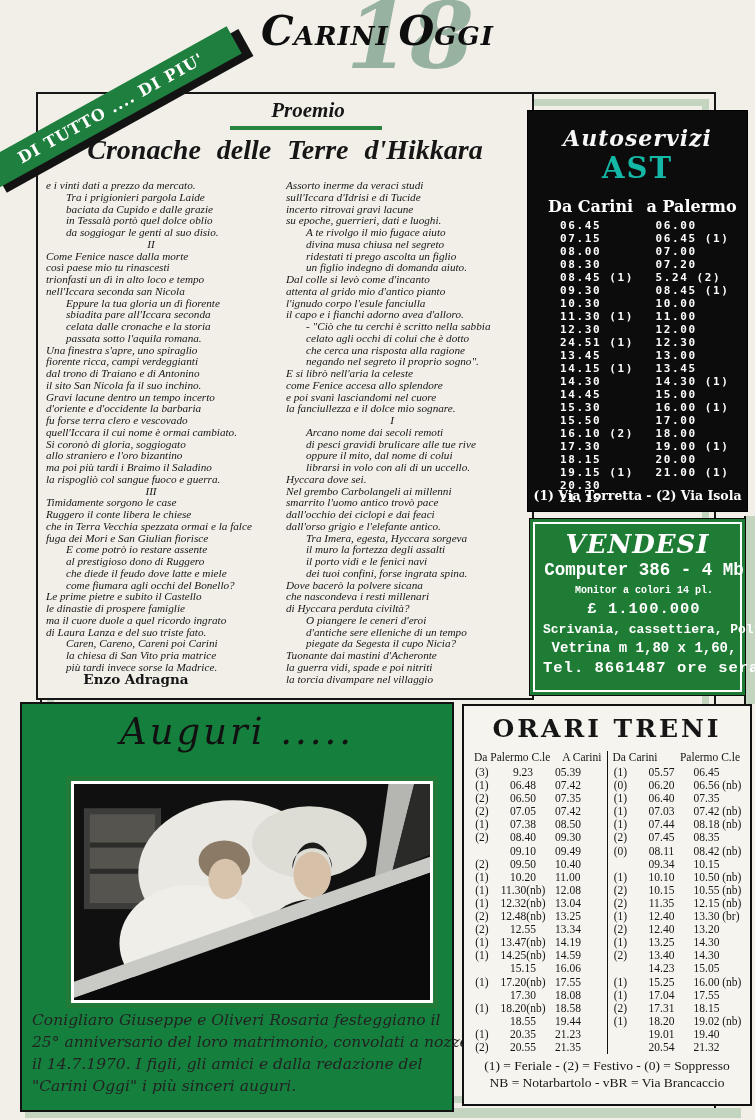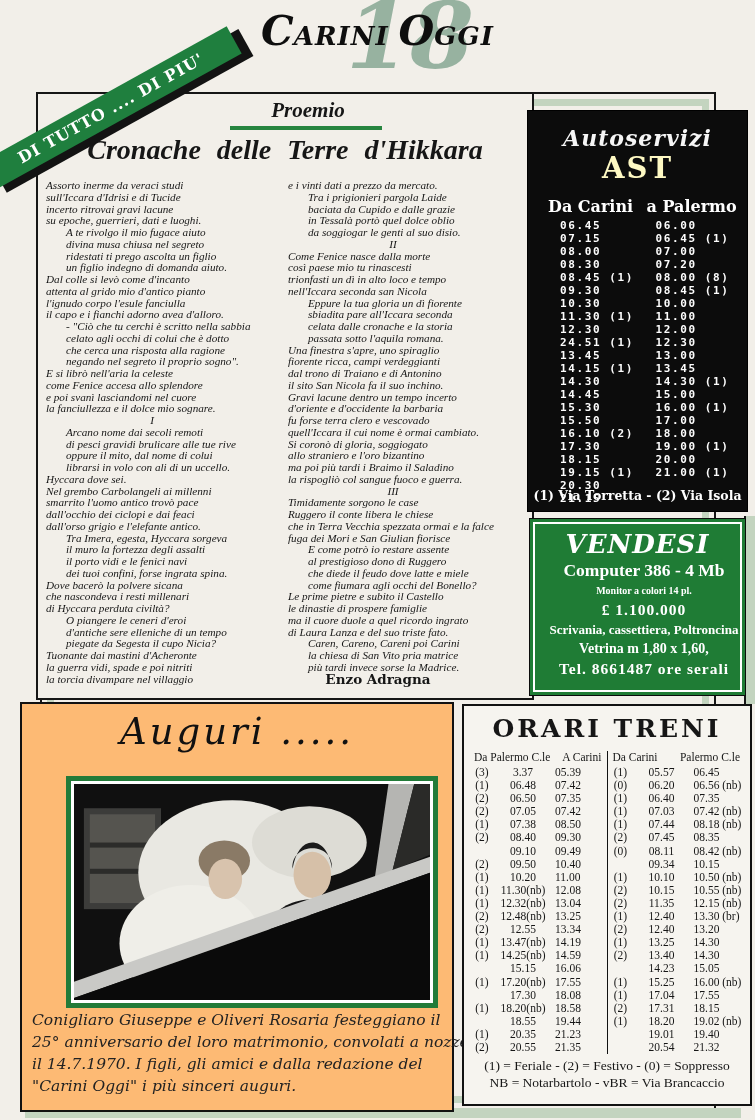--- a/index.html
+++ b/index.html
@@ -139,6 +139,51 @@
     <div class="proemio-underline"></div>
     <div class="poem-title">Cronache  delle  Terre  d'Hikkara</div>
     <div class="poem-cols">
+      <div class="poem-col second" id="poem-col2">
+          <div class="poem-line">e i vinti dati a prezzo da mercato.</div>
+          <div class="poem-line pl-indent">Tra i prigionieri pargola Laide</div>
+          <div class="poem-line pl-indent">baciata da Cupido e dalle grazie</div>
+          <div class="poem-line pl-indent">in Tessalà portò quel dolce oblio</div>
+          <div class="poem-line pl-indent">da soggiogar le genti al suo disio.</div>
+          <div class="poem-line pl-roman">II</div>
+          <div class="poem-line">Come Fenice nasce dalla morte</div>
+          <div class="poem-line">così paese mio tu rinascesti</div>
+          <div class="poem-line">trionfasti un dì in alto loco e tempo</div>
+          <div class="poem-line">nell'Iccara seconda san Nicola</div>
+          <div class="poem-line pl-indent">Eppure la tua gloria un dì fiorente</div>
+          <div class="poem-line pl-indent">sbiadita pare all'Iccara seconda</div>
+          <div class="poem-line pl-indent">celata dalle cronache e la storia</div>
+          <div class="poem-line pl-indent">passata sotto l'aquila romana.</div>
+          <div class="poem-line">Una finestra s'apre, uno spiraglio</div>
+          <div class="poem-line">fiorente ricca, campi verdeggianti</div>
+          <div class="poem-line">dal trono di Traiano e di Antonino</div>
+          <div class="poem-line">il sito San Nicola fa il suo inchino.</div>
+          <div class="poem-line">Gravi lacune dentro un tempo incerto</div>
+          <div class="poem-line">d'oriente e d'occidente la barbaria</div>
+          <div class="poem-line">fu forse terra clero e vescovado</div>
+          <div class="poem-line">quell'Iccara il cui nome è ormai cambiato.</div>
+          <div class="poem-line">Si coronò di gloria, soggiogato</div>
+          <div class="poem-line">allo straniero e l'oro bizantino</div>
+          <div class="poem-line">ma poi più tardi i Braimo il Saladino</div>
+          <div class="poem-line">la rispogliò col sangue fuoco e guerra.</div>
+          <div class="poem-line pl-roman">III</div>
+          <div class="poem-line">Timidamente sorgono le case</div>
+          <div class="poem-line">Ruggero il conte libera le chiese</div>
+          <div class="poem-line">che in Terra Vecchia spezzata ormai e la falce</div>
+          <div class="poem-line">fuga dei Mori e San Giulian fiorisce</div>
+          <div class="poem-line pl-indent">E come potrò io restare assente</div>
+          <div class="poem-line pl-indent">al prestigioso dono di Ruggero</div>
+          <div class="poem-line pl-indent">che diede il feudo dove latte e miele</div>
+          <div class="poem-line pl-indent">come fiumara agli occhi del Bonello?</div>
+          <div class="poem-line">Le prime pietre e subito il Castello</div>
+          <div class="poem-line">le dinastie di prospere famiglie</div>
+          <div class="poem-line">ma il cuore duole a quel ricordo ingrato</div>
+          <div class="poem-line">di Laura Lanza e del suo triste fato.</div>
+          <div class="poem-line pl-indent">Caren, Careno, Careni poi Carini</div>
+          <div class="poem-line pl-indent">la chiesa di San Vito pria matrice</div>
+          <div class="poem-line pl-indent">più tardi invece sorse la Madrice.</div>
+          <div class="poem-line pl-author">Enzo Adragna</div>
+        </div>
       <div class="poem-col" id="poem-col1">
           <div class="poem-line">Assorto inerme da veraci studi</div>
           <div class="poem-line">sull'Iccara d'Idrisi e di Tucide</div>
@@ -183,51 +228,6 @@
           <div class="poem-line">Tuonante dai mastini d'Acheronte</div>
           <div class="poem-line">la guerra vidi, spade e poi nitriti</div>
           <div class="poem-line">la torcia divampare nel villaggio</div>
-        </div>
-      <div class="poem-col second" id="poem-col2">
-          <div class="poem-line">e i vinti dati a prezzo da mercato.</div>
-          <div class="poem-line pl-indent">Tra i prigionieri pargola Laide</div>
-          <div class="poem-line pl-indent">baciata da Cupido e dalle grazie</div>
-          <div class="poem-line pl-indent">in Tessalà portò quel dolce oblio</div>
-          <div class="poem-line pl-indent">da soggiogar le genti al suo disio.</div>
-          <div class="poem-line pl-roman">II</div>
-          <div class="poem-line">Come Fenice nasce dalla morte</div>
-          <div class="poem-line">così paese mio tu rinascesti</div>
-          <div class="poem-line">trionfasti un dì in alto loco e tempo</div>
-          <div class="poem-line">nell'Iccara seconda san Nicola</div>
-          <div class="poem-line pl-indent">Eppure la tua gloria un dì fiorente</div>
-          <div class="poem-line pl-indent">sbiadita pare all'Iccara seconda</div>
-          <div class="poem-line pl-indent">celata dalle cronache e la storia</div>
-          <div class="poem-line pl-indent">passata sotto l'aquila romana.</div>
-          <div class="poem-line">Una finestra s'apre, uno spiraglio</div>
-          <div class="poem-line">fiorente ricca, campi verdeggianti</div>
-          <div class="poem-line">dal trono di Traiano e di Antonino</div>
-          <div class="poem-line">il sito San Nicola fa il suo inchino.</div>
-          <div class="poem-line">Gravi lacune dentro un tempo incerto</div>
-          <div class="poem-line">d'oriente e d'occidente la barbaria</div>
-          <div class="poem-line">fu forse terra clero e vescovado</div>
-          <div class="poem-line">quell'Iccara il cui nome è ormai cambiato.</div>
-          <div class="poem-line">Si coronò di gloria, soggiogato</div>
-          <div class="poem-line">allo straniero e l'oro bizantino</div>
-          <div class="poem-line">ma poi più tardi i Braimo il Saladino</div>
-          <div class="poem-line">la rispogliò col sangue fuoco e guerra.</div>
-          <div class="poem-line pl-roman">III</div>
-          <div class="poem-line">Timidamente sorgono le case</div>
-          <div class="poem-line">Ruggero il conte libera le chiese</div>
-          <div class="poem-line">che in Terra Vecchia spezzata ormai e la falce</div>
-          <div class="poem-line">fuga dei Mori e San Giulian fiorisce</div>
-          <div class="poem-line pl-indent">E come potrò io restare assente</div>
-          <div class="poem-line pl-indent">al prestigioso dono di Ruggero</div>
-          <div class="poem-line pl-indent">che diede il feudo dove latte e miele</div>
-          <div class="poem-line pl-indent">come fiumara agli occhi del Bonello?</div>
-          <div class="poem-line">Le prime pietre e subito il Castello</div>
-          <div class="poem-line">le dinastie di prospere famiglie</div>
-          <div class="poem-line">ma il cuore duole a quel ricordo ingrato</div>
-          <div class="poem-line">di Laura Lanza e del suo triste fato.</div>
-          <div class="poem-line pl-indent">Caren, Careno, Careni poi Carini</div>
-          <div class="poem-line pl-indent">la chiesa di San Vito pria matrice</div>
-          <div class="poem-line pl-indent">più tardi invece sorse la Madrice.</div>
-          <div class="poem-line pl-author">Enzo Adragna</div>
         </div>
     </div>
   </div>

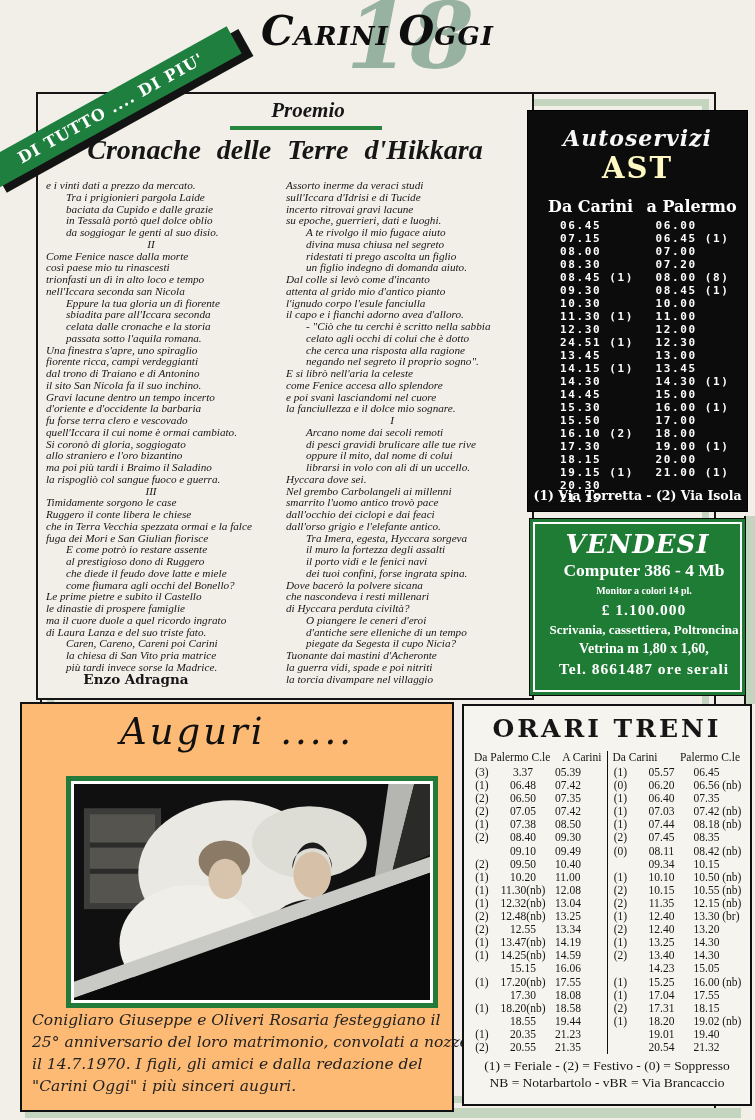--- a/index.html
+++ b/index.html
@@ -57,7 +57,7 @@
   .ast-title-italic{font-family:"DejaVu Serif",serif;font-style:italic;font-weight:bold;
                     font-size:22px;color:#f6f6f6;letter-spacing:1px;}
   .ast-title-green{font-family:"DejaVu Serif",serif;font-weight:bold;font-size:29px;
-                   color:#fef9c3;letter-spacing:2px;}
+                   color:#14b8a6;letter-spacing:2px;}
   .ast-headers{display:flex;margin-top:12px;padding:0 8px;}
   .ast-headers span{flex:1;font-family:"DejaVu Serif",serif;font-weight:bold;font-size:16px;}
   .ast-h1{padding-left:12px;}

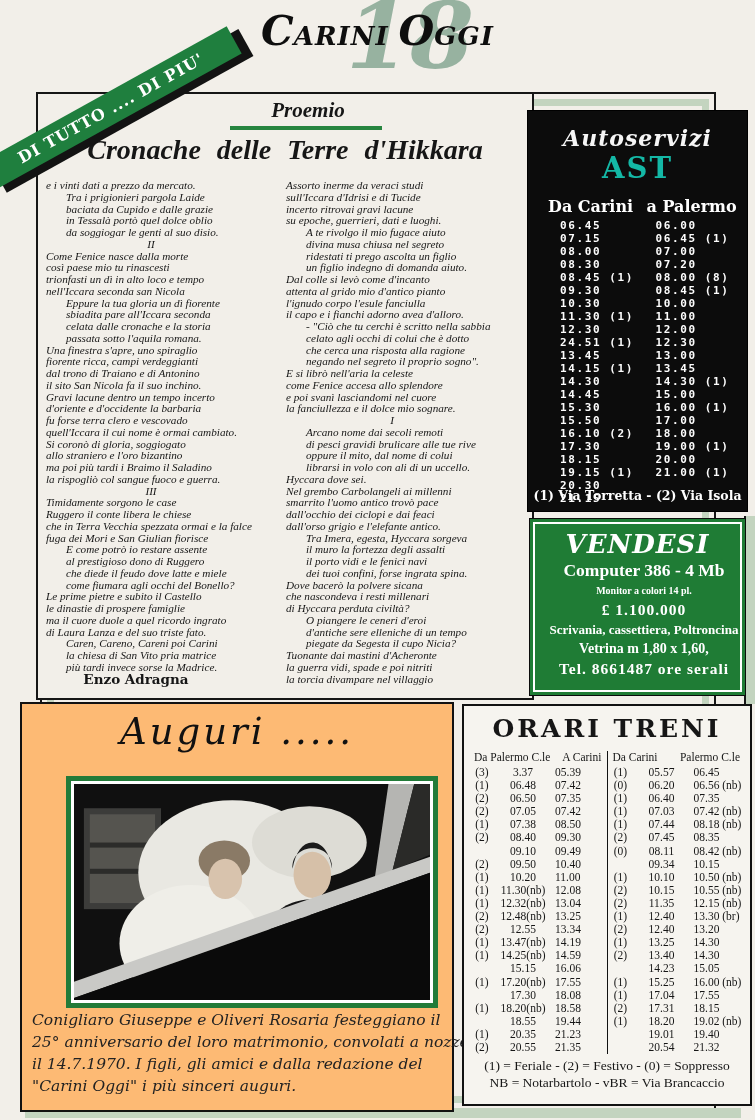--- a/index.html
+++ b/index.html
@@ -271,7 +271,7 @@
           <div class="ast-time">06.45 (1)</div>
           <div class="ast-time">07.00</div>
           <div class="ast-time">07.20</div>
-          <div class="ast-time">08.00 (8)</div>
+          <div class="ast-time">5.24 (2)</div>
           <div class="ast-time">08.45 (1)</div>
           <div class="ast-time">10.00</div>
           <div class="ast-time">11.00</div>

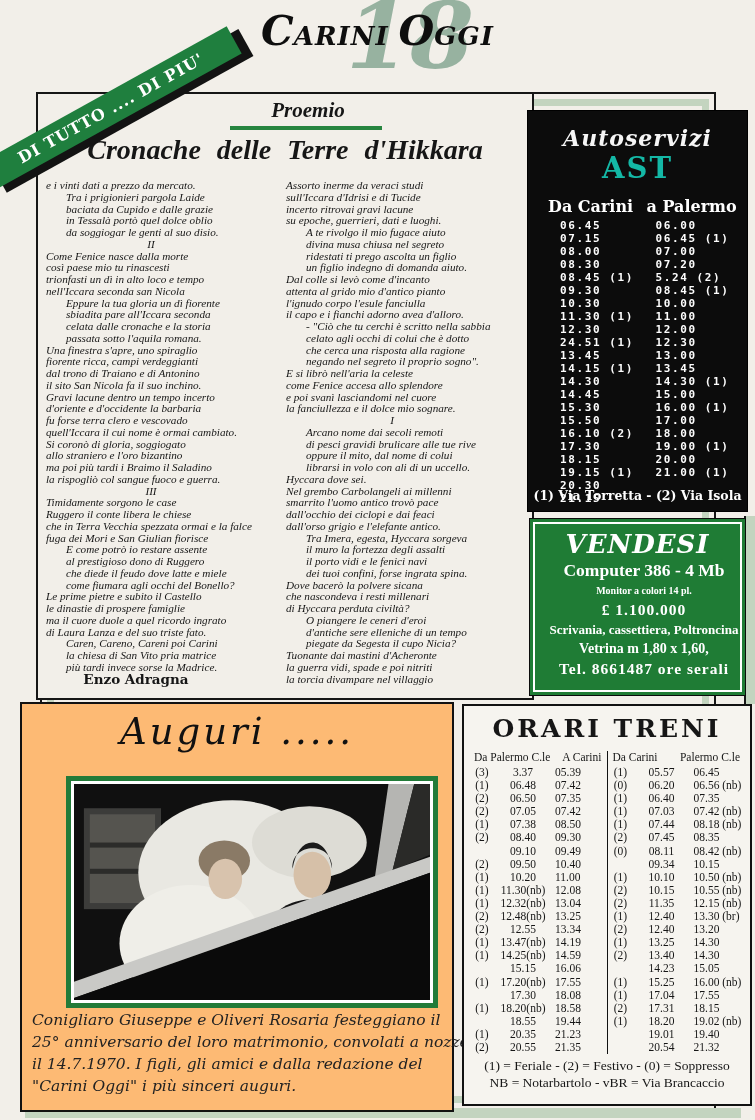--- a/index.html
+++ b/index.html
@@ -77,7 +77,7 @@
                box-shadow:inset 0 0 0 3px #1f7c35, inset 0 0 0 5px #ffffff;}
   .vendesi-title{font-family:"DejaVu Serif",serif;font-style:italic;font-weight:bold;
                  font-size:26px;letter-spacing:1px;margin-top:10px;line-height:30px;}
-  .v-line{font-family:Liberation Serif, serif;font-weight:bold;line-height:19.5px;white-space:nowrap;padding-left:13px;}
+  .v-line{font-family:Liberation Mono, monospace;font-weight:bold;line-height:19.5px;white-space:nowrap;padding-left:13px;}
   .v-line:nth-child(1){font-size:17.5px;margin-top:2px;}
   .v-line:nth-child(2){font-size:10px;}
   .v-line:nth-child(3){font-size:15.5px;letter-spacing:1px;}

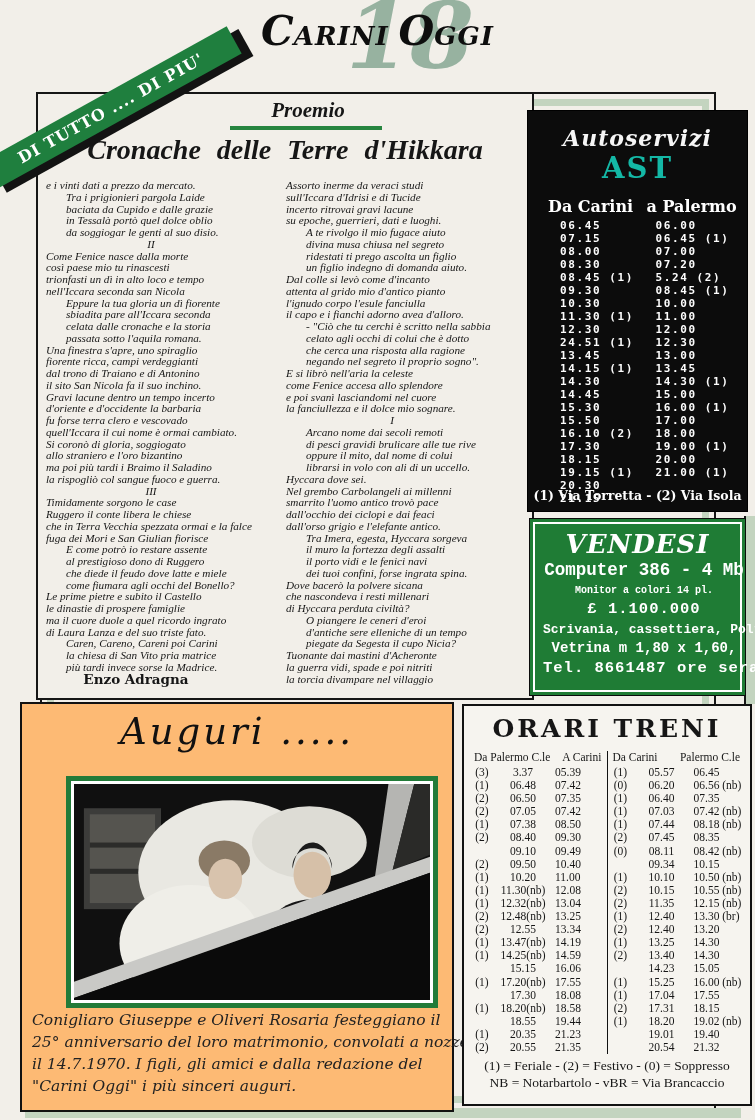--- a/index.html
+++ b/index.html
@@ -102,7 +102,7 @@
   .t-legend{margin-top:3px;text-align:center;font-size:13.5px;line-height:17px;}
 
   
-  .auguri-panel{position:absolute;left:20px;top:702px;width:430px;height:406px;background:#fdba74;
+  .auguri-panel{position:absolute;left:20px;top:702px;width:430px;height:406px;background:#15803d;
                 border:2px solid #111;z-index:2;}
   .auguri-heading{position:absolute;left:0;top:6px;width:100%;text-align:center;
                   font-family:"DejaVu Serif",serif;font-style:italic;font-size:37px;

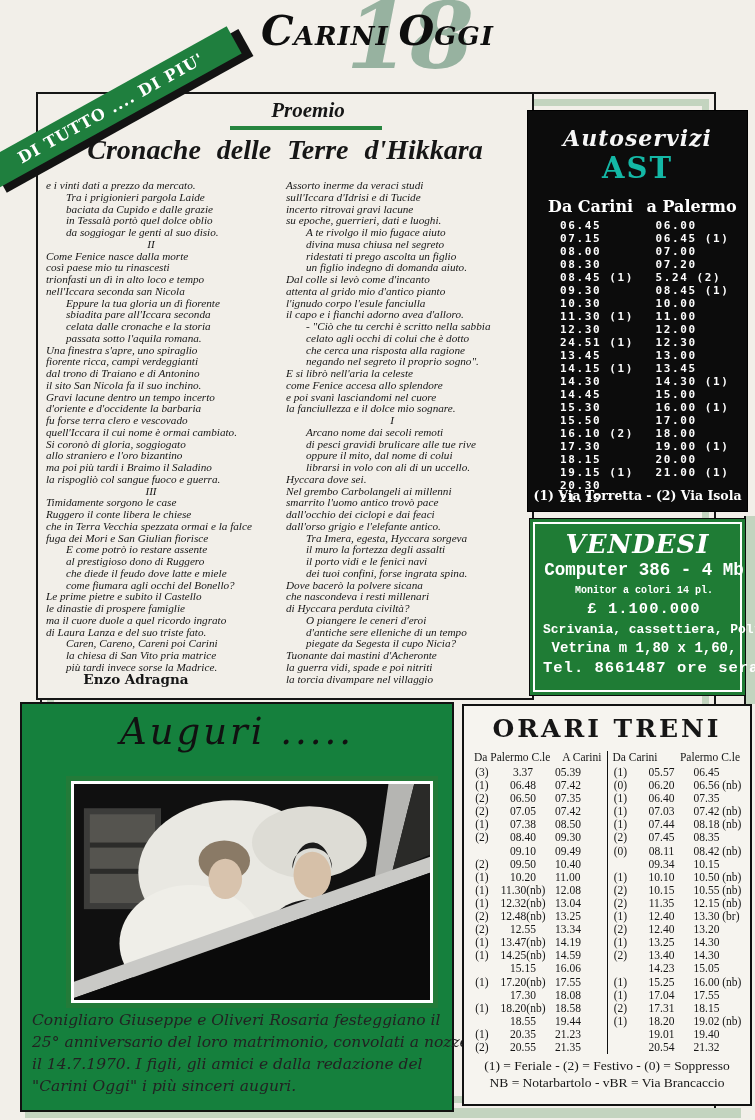--- a/index.html
+++ b/index.html
@@ -315,7 +315,7 @@
         <div id="train-left">
             <div class="t-row">
               <span class="t-code">(3)</span>
-              <span class="t-dep">3.37</span>
+              <span class="t-dep">9.23</span>
               <span class="t-arr">05.39</span>
             </div>
             <div class="t-row">

